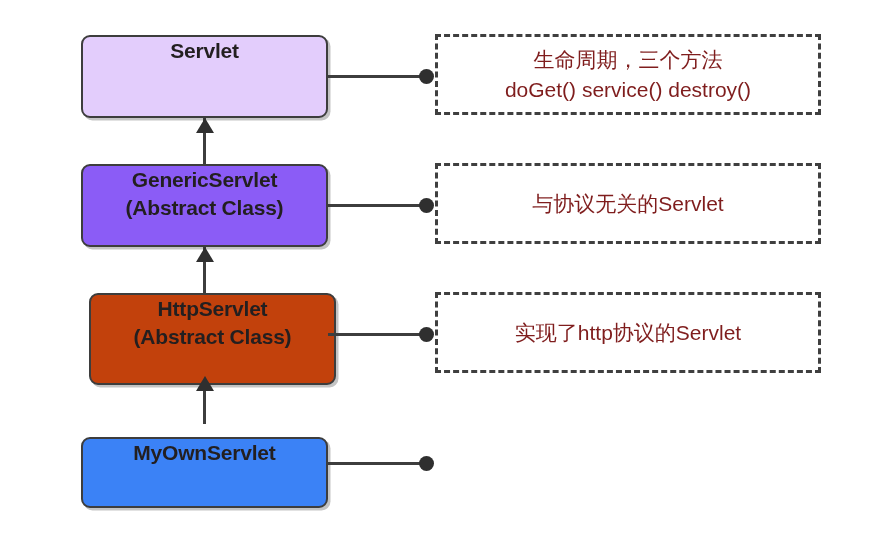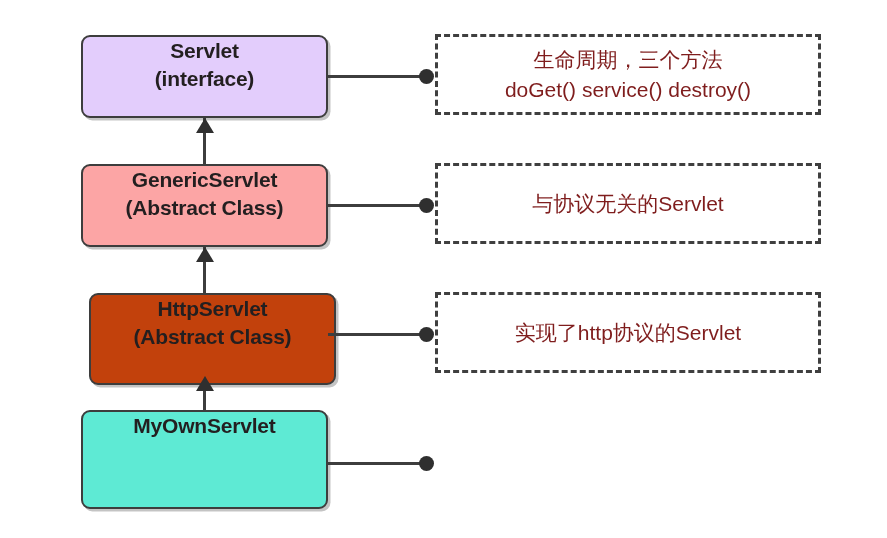--- a/index.html
+++ b/index.html
@@ -108,7 +108,6 @@
 
   <div class="class-box" style="left:81px; top:35px; width:247px; height:83px; background:#e3cdfc;">
     <div class="class-line">Servlet</div>
-    <div class="class-line">(interface)</div>
   </div>
 
   <div class="class-box" style="left:81px; top:164px; width:247px; height:83px; background:#fca5a5;">

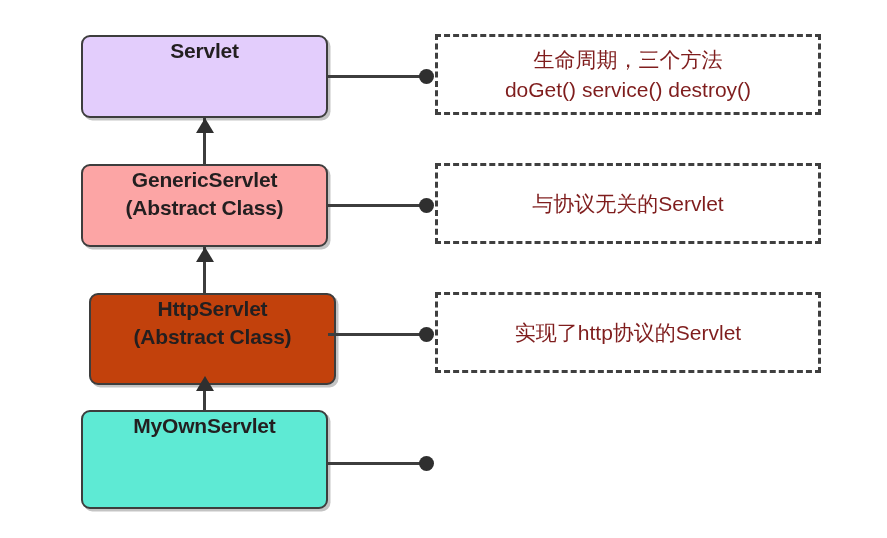--- a/index.html
+++ b/index.html
@@ -110,7 +110,7 @@
     <div class="class-line">Servlet</div>
   </div>
 
-  <div class="class-box" style="left:81px; top:164px; width:247px; height:83px; background:#fca5a5;">
+  <div class="class-box" style="left:81px; top:164px; width:247px; height:83px; background:#8b5cf6;">
     <div class="class-line">GenericServlet</div>
     <div class="class-line">(Abstract Class)</div>
   </div>

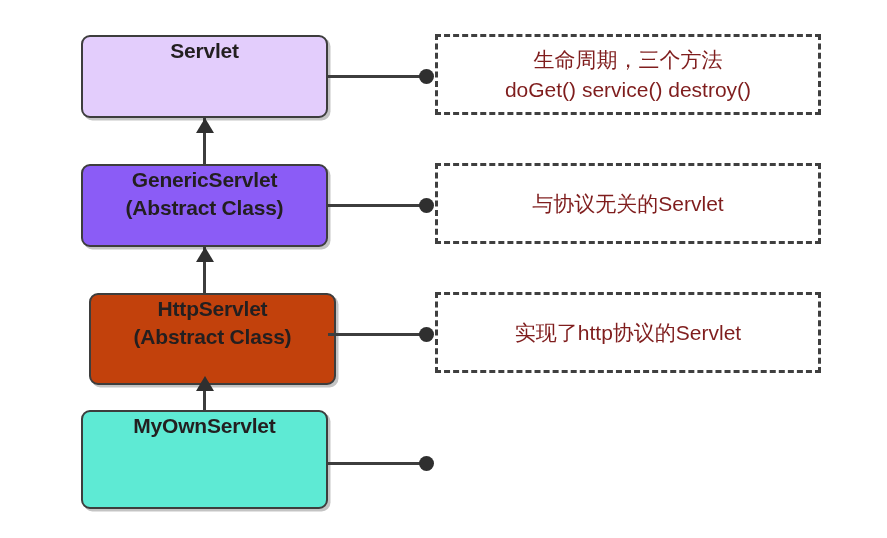--- a/index.html
+++ b/index.html
@@ -120,7 +120,7 @@
     <div class="class-line">(Abstract Class)</div>
   </div>
 
-  <div class="class-box" style="left:81px; top:410px; width:247px; height:99px; background:#5eead4;">
+  <div class="class-box" style="left:81px; top:437px; width:247px; height:71px; background:#3b82f6;">
     <div class="class-line">MyOwnServlet</div>
   </div>
 

